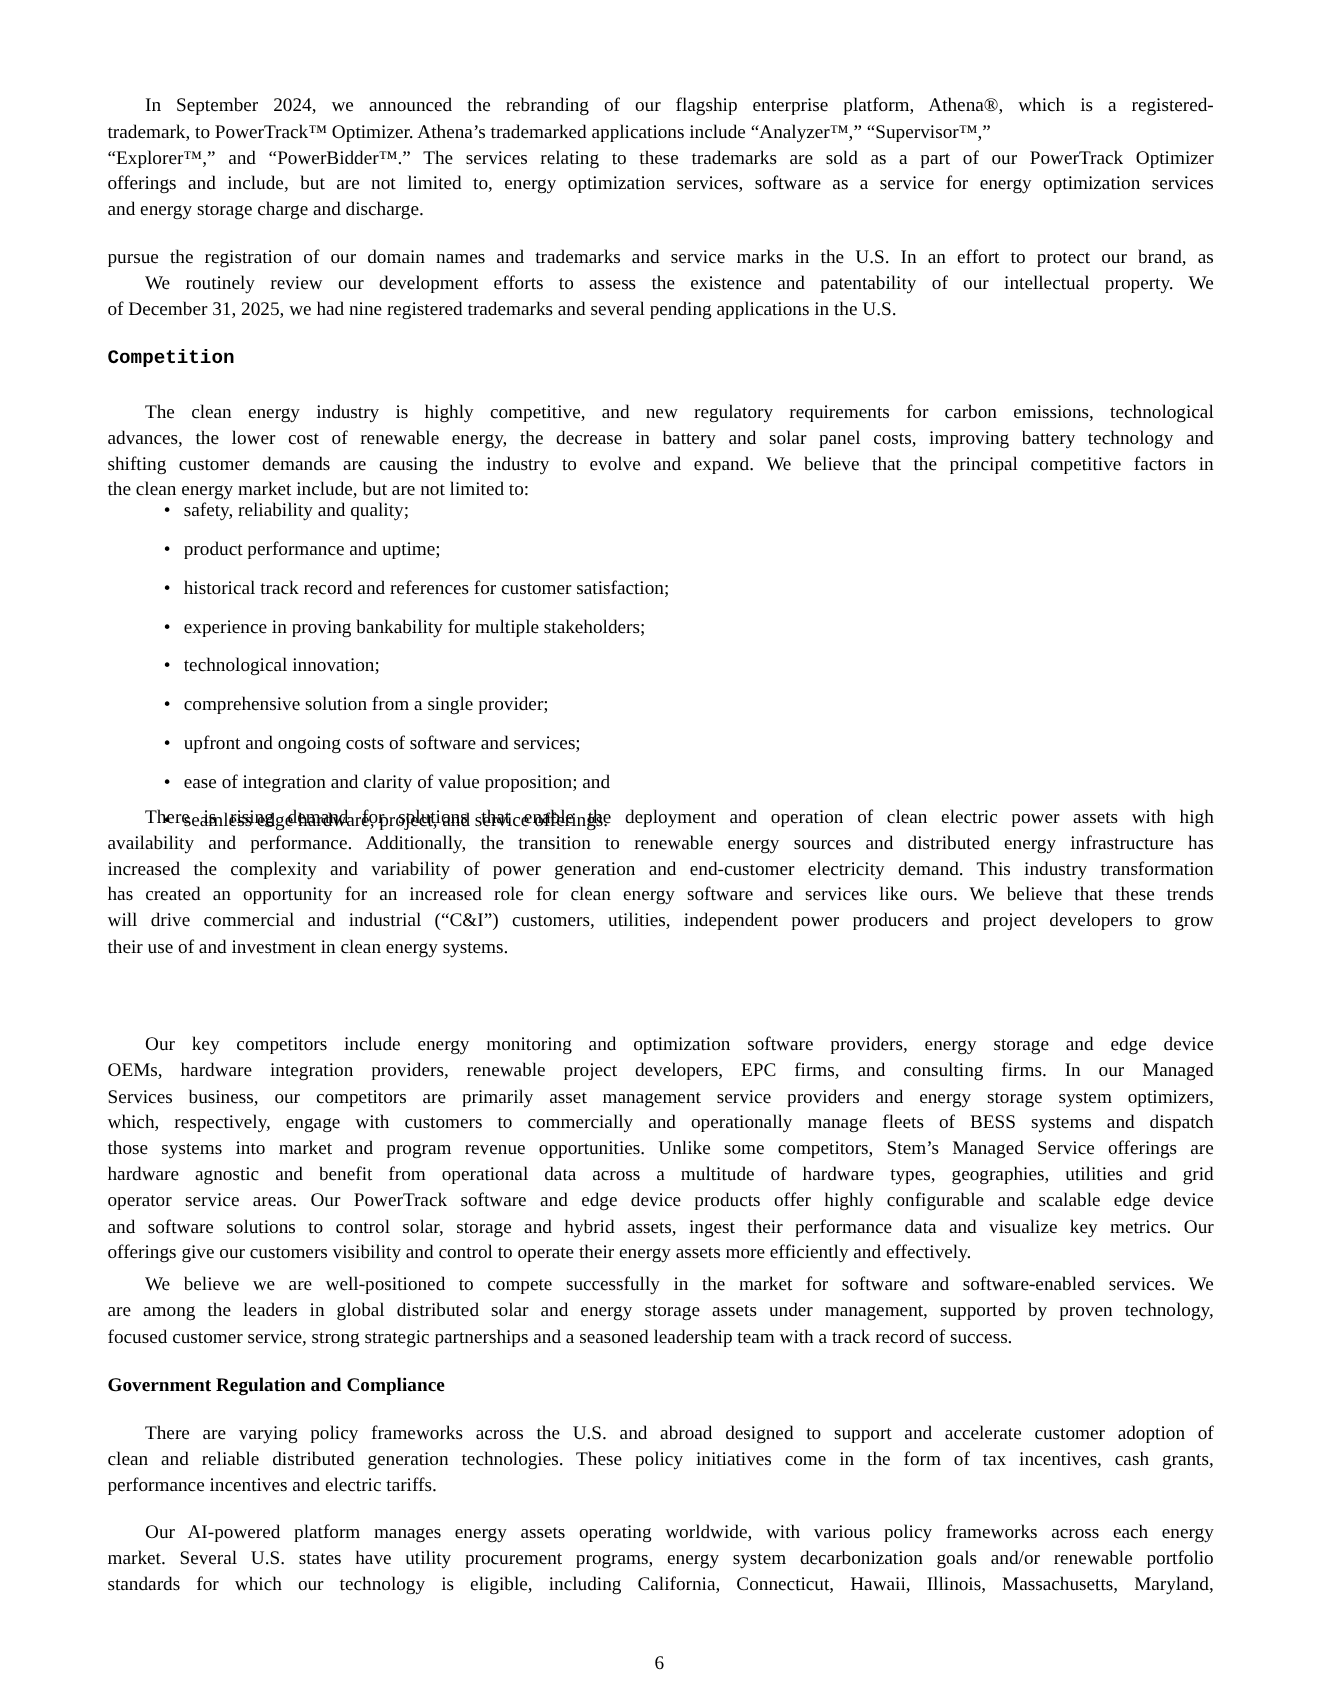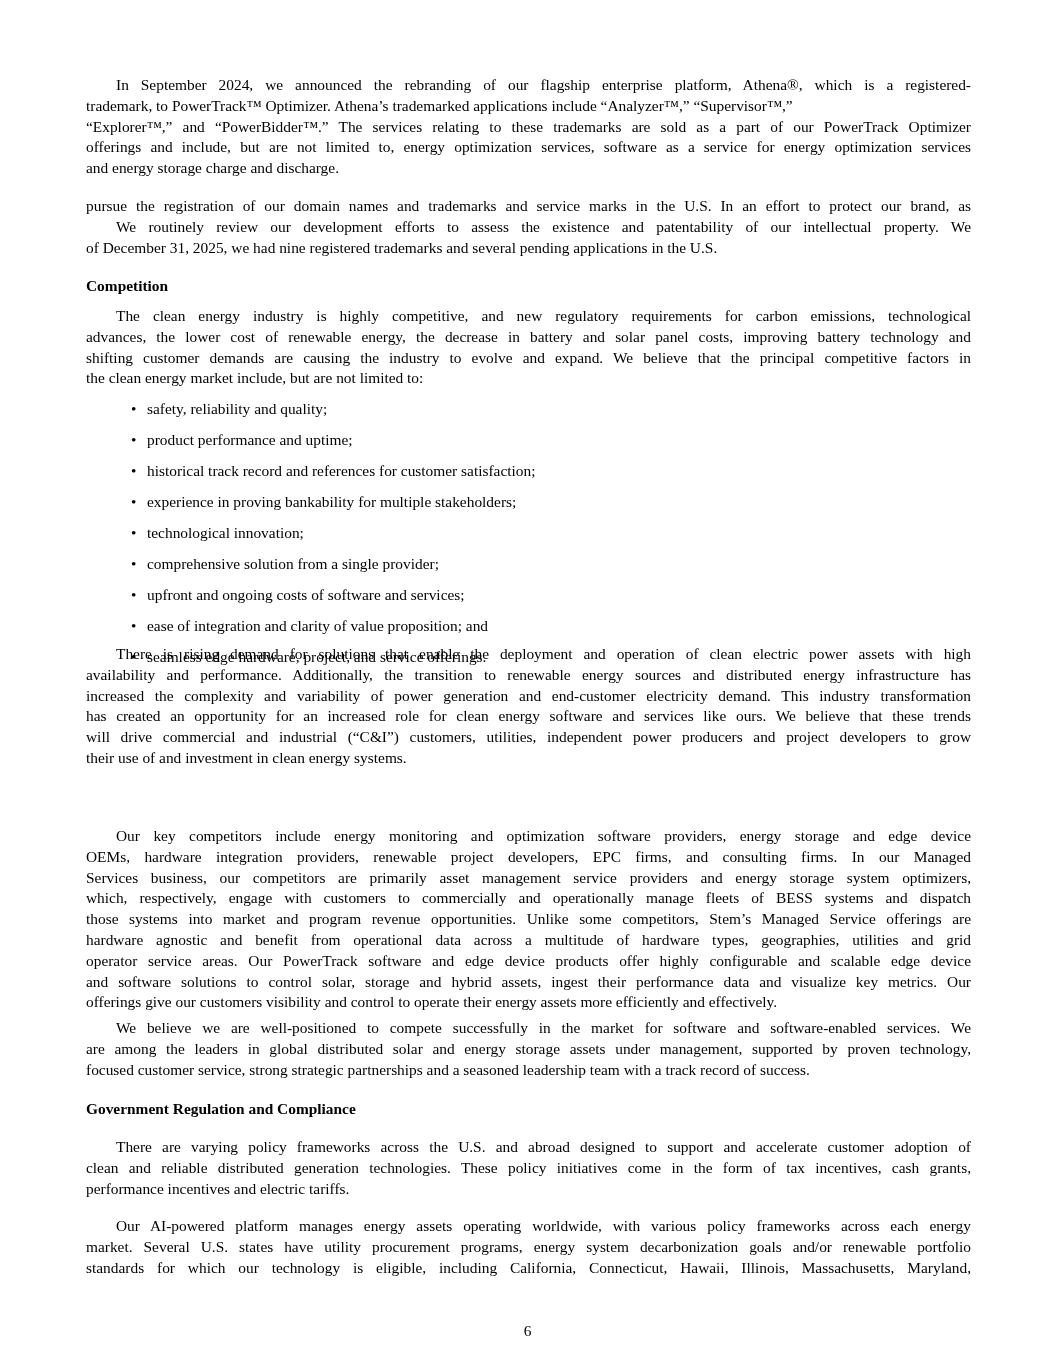--- a/index.html
+++ b/index.html
@@ -35,7 +35,7 @@
     <span class="line">of December 31, 2025, we had nine registered trademarks and several pending applications  in the U.S.</span>
   </div>
 
-  <div class="heading" style="top:276px;">Competition</div>
+  <div class="heading" style="top:276px;font-family:Liberation Mono, monospace;">Competition</div>
 
   <div class="para" style="top:306px;">
     <span class="line indent just">The clean energy industry is highly competitive, and new regulatory requirements for carbon emissions, technological</span>

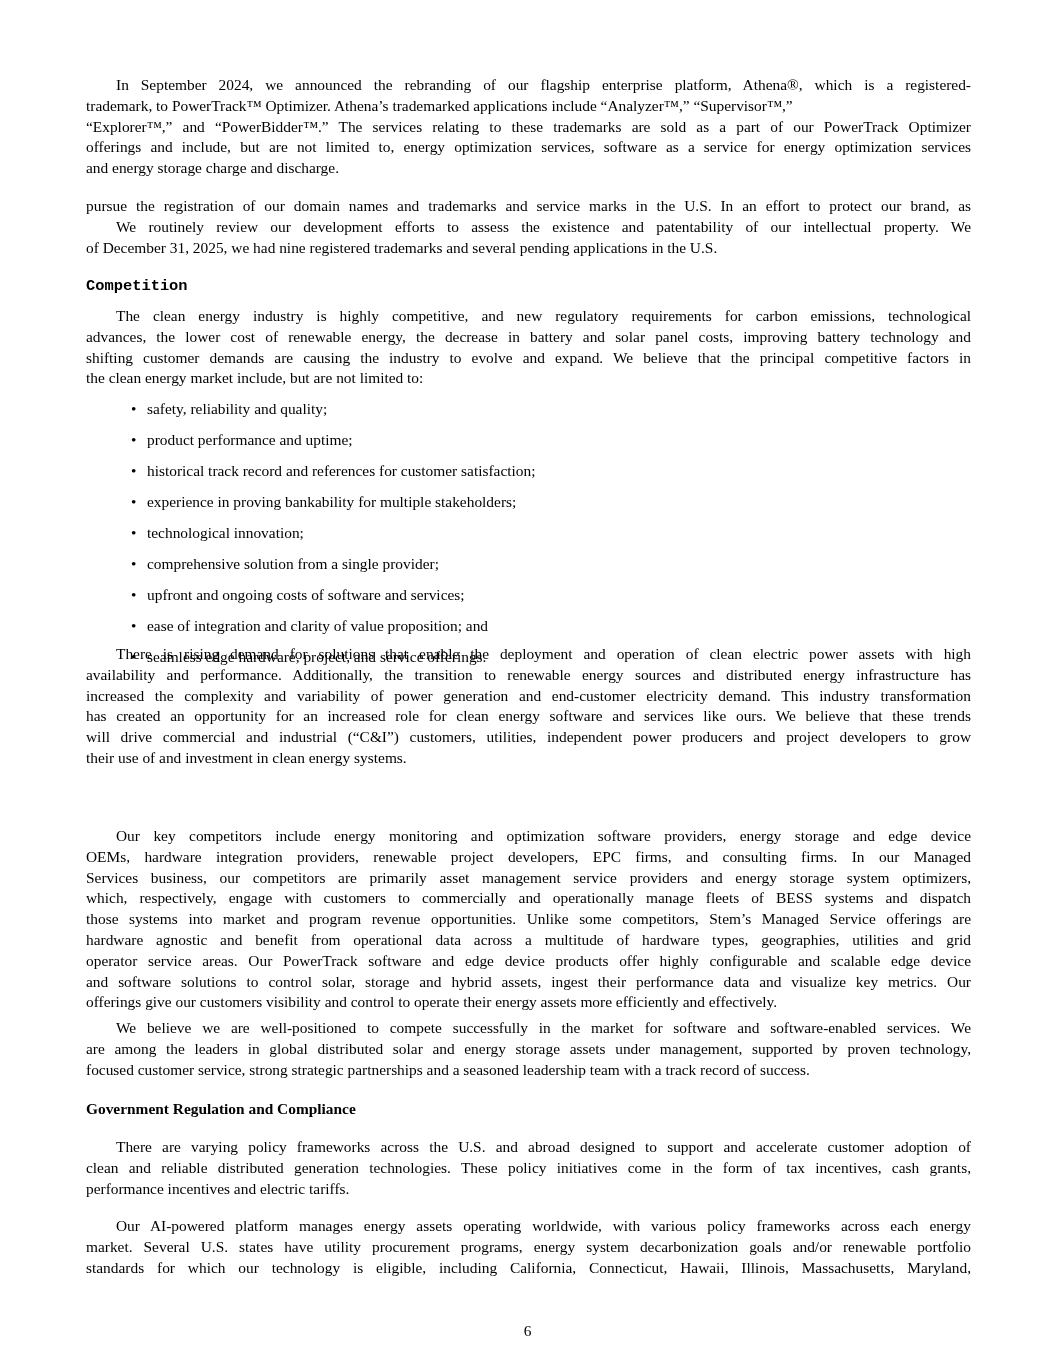--- a/index.html
+++ b/index.html
@@ -37,7 +37,7 @@
 
   <div class="heading" style="top:276px;font-family:Liberation Mono, monospace;">Competition</div>
 
-  <div class="para" style="top:306px;">
+  <div class="para" style="top:320px;">
     <span class="line indent just">The clean energy industry is highly competitive, and new regulatory requirements for carbon emissions, technological</span>
     <span class="line just">advances, the lower cost of renewable energy, the decrease in battery and solar panel costs, improving battery technology and</span>
     <span class="line just">shifting customer demands are causing the industry to evolve and expand. We believe that the principal competitive factors in</span>

